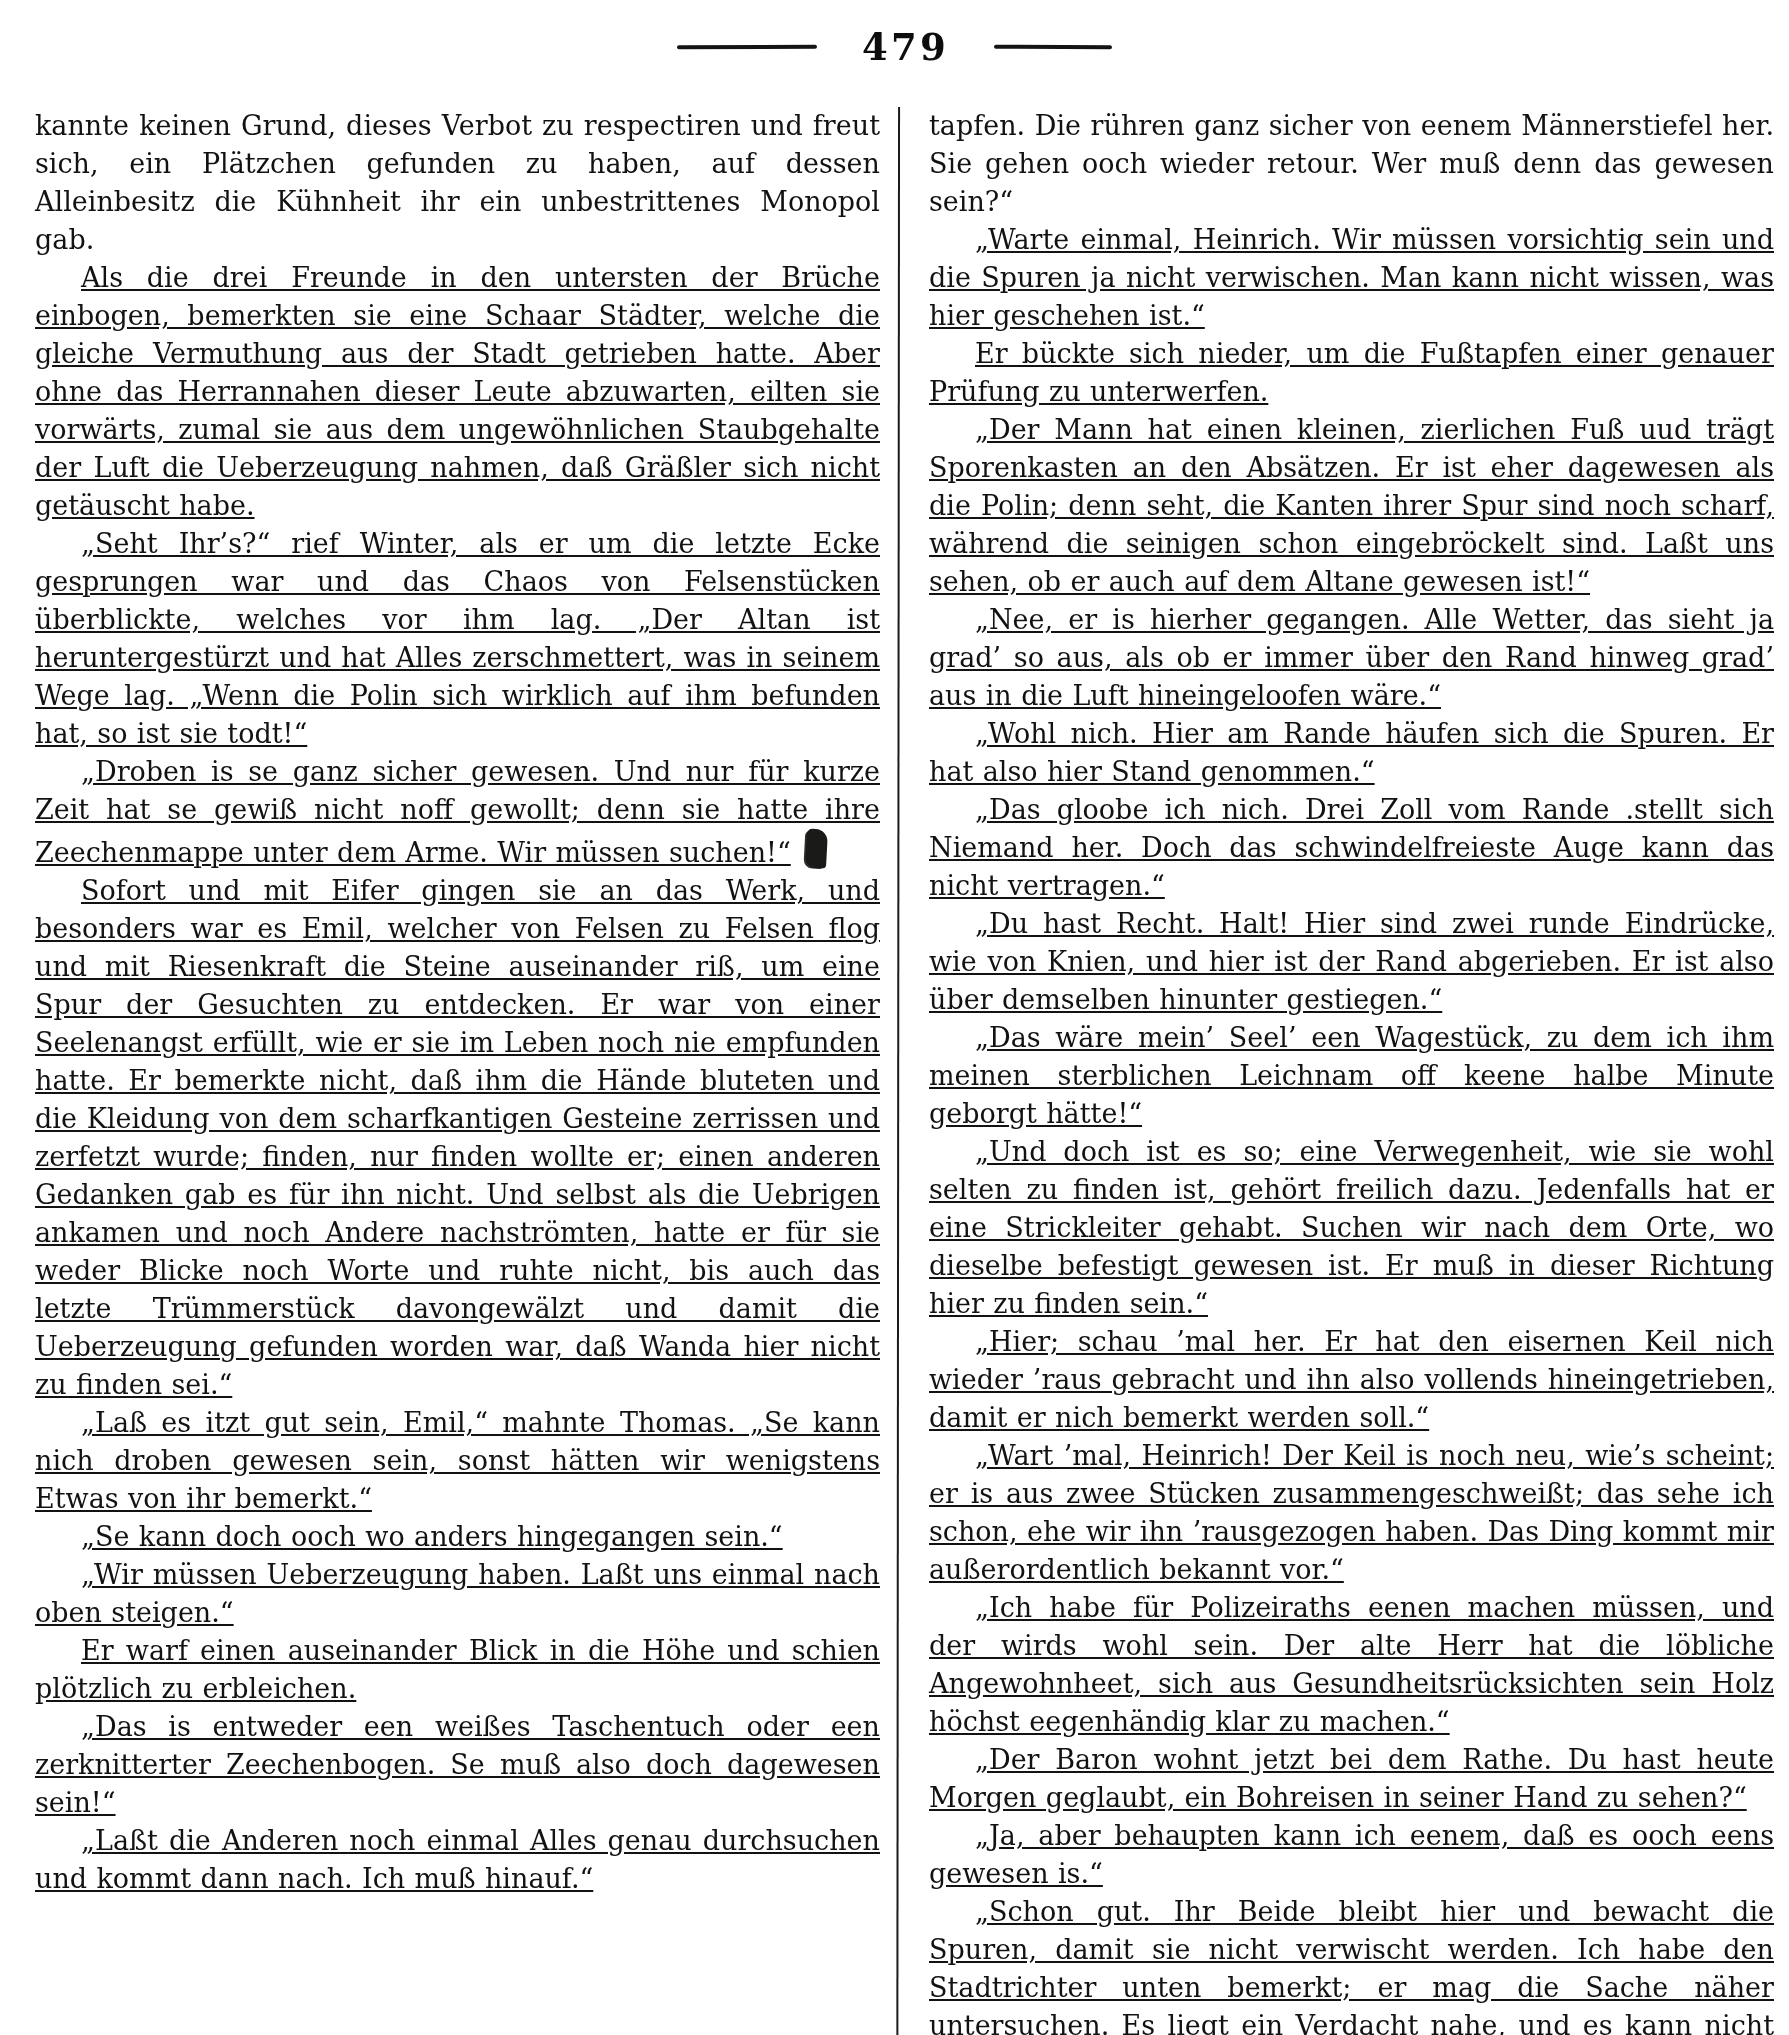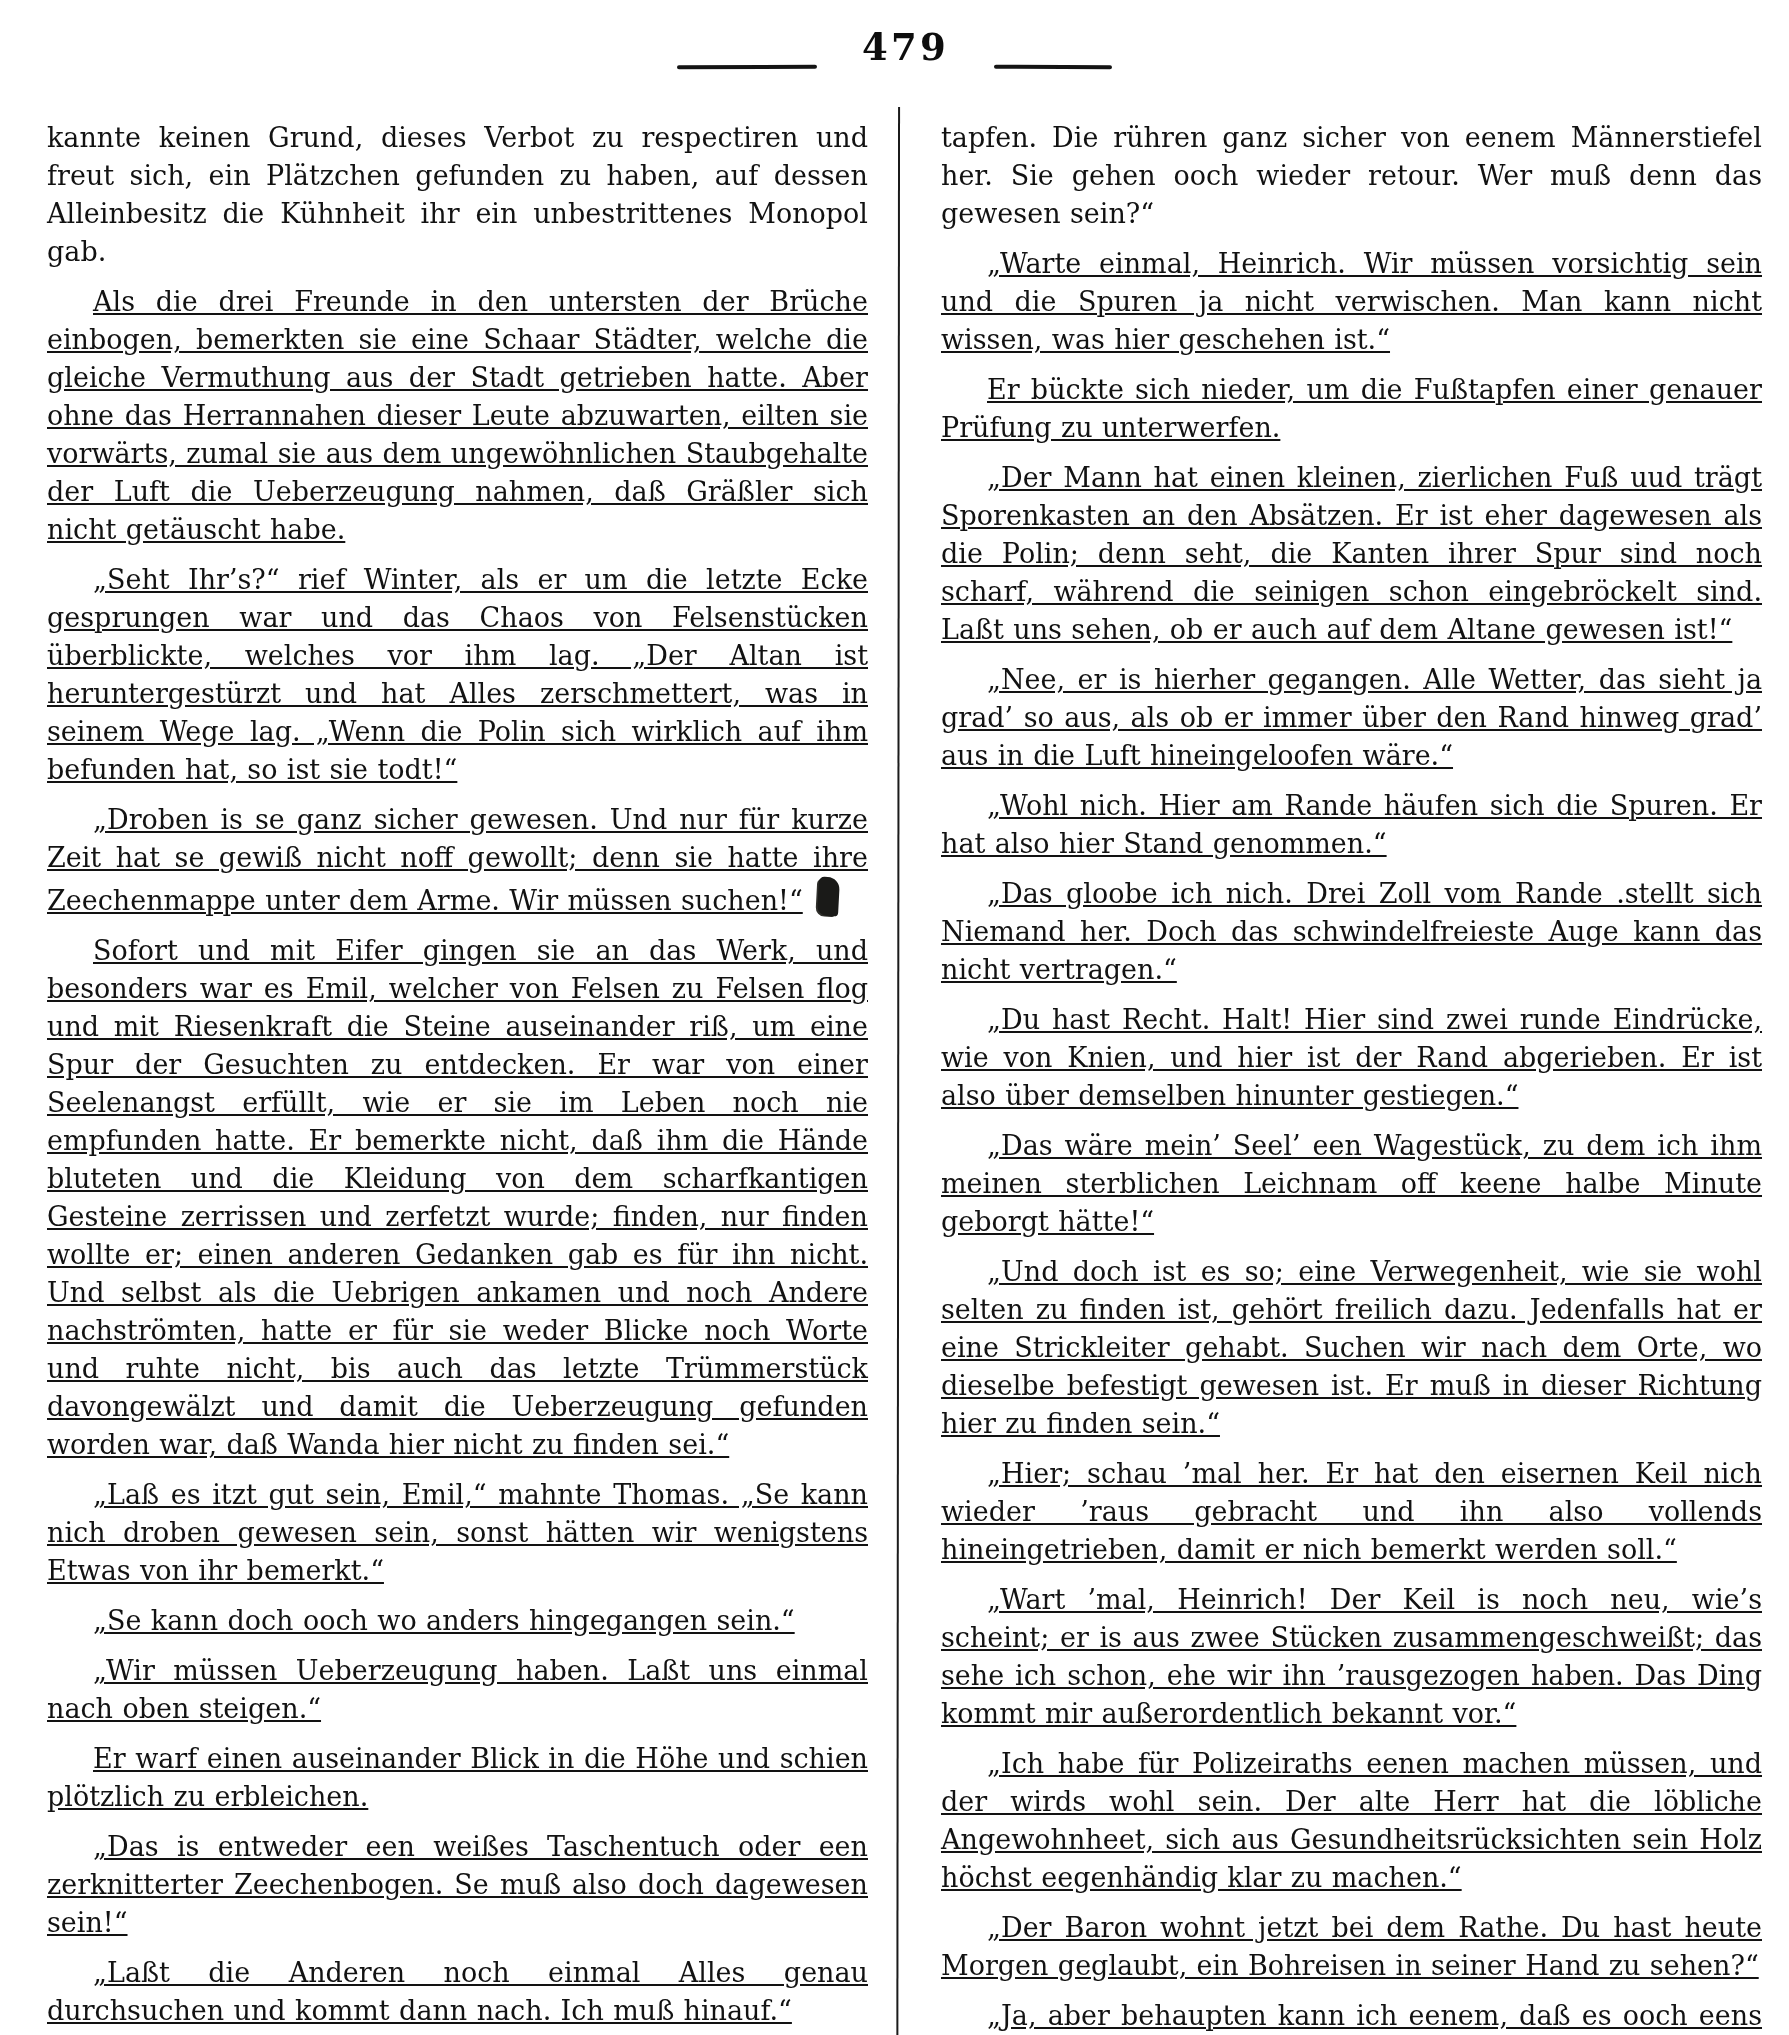--- a/index.html
+++ b/index.html
@@ -18,7 +18,7 @@
     top: 25px; left: 0; right: 0;
     display: flex;
     justify-content: center;
-    align-items: flex-end;
+    align-items: center;
     gap: 45px;
   }
   .page-number {

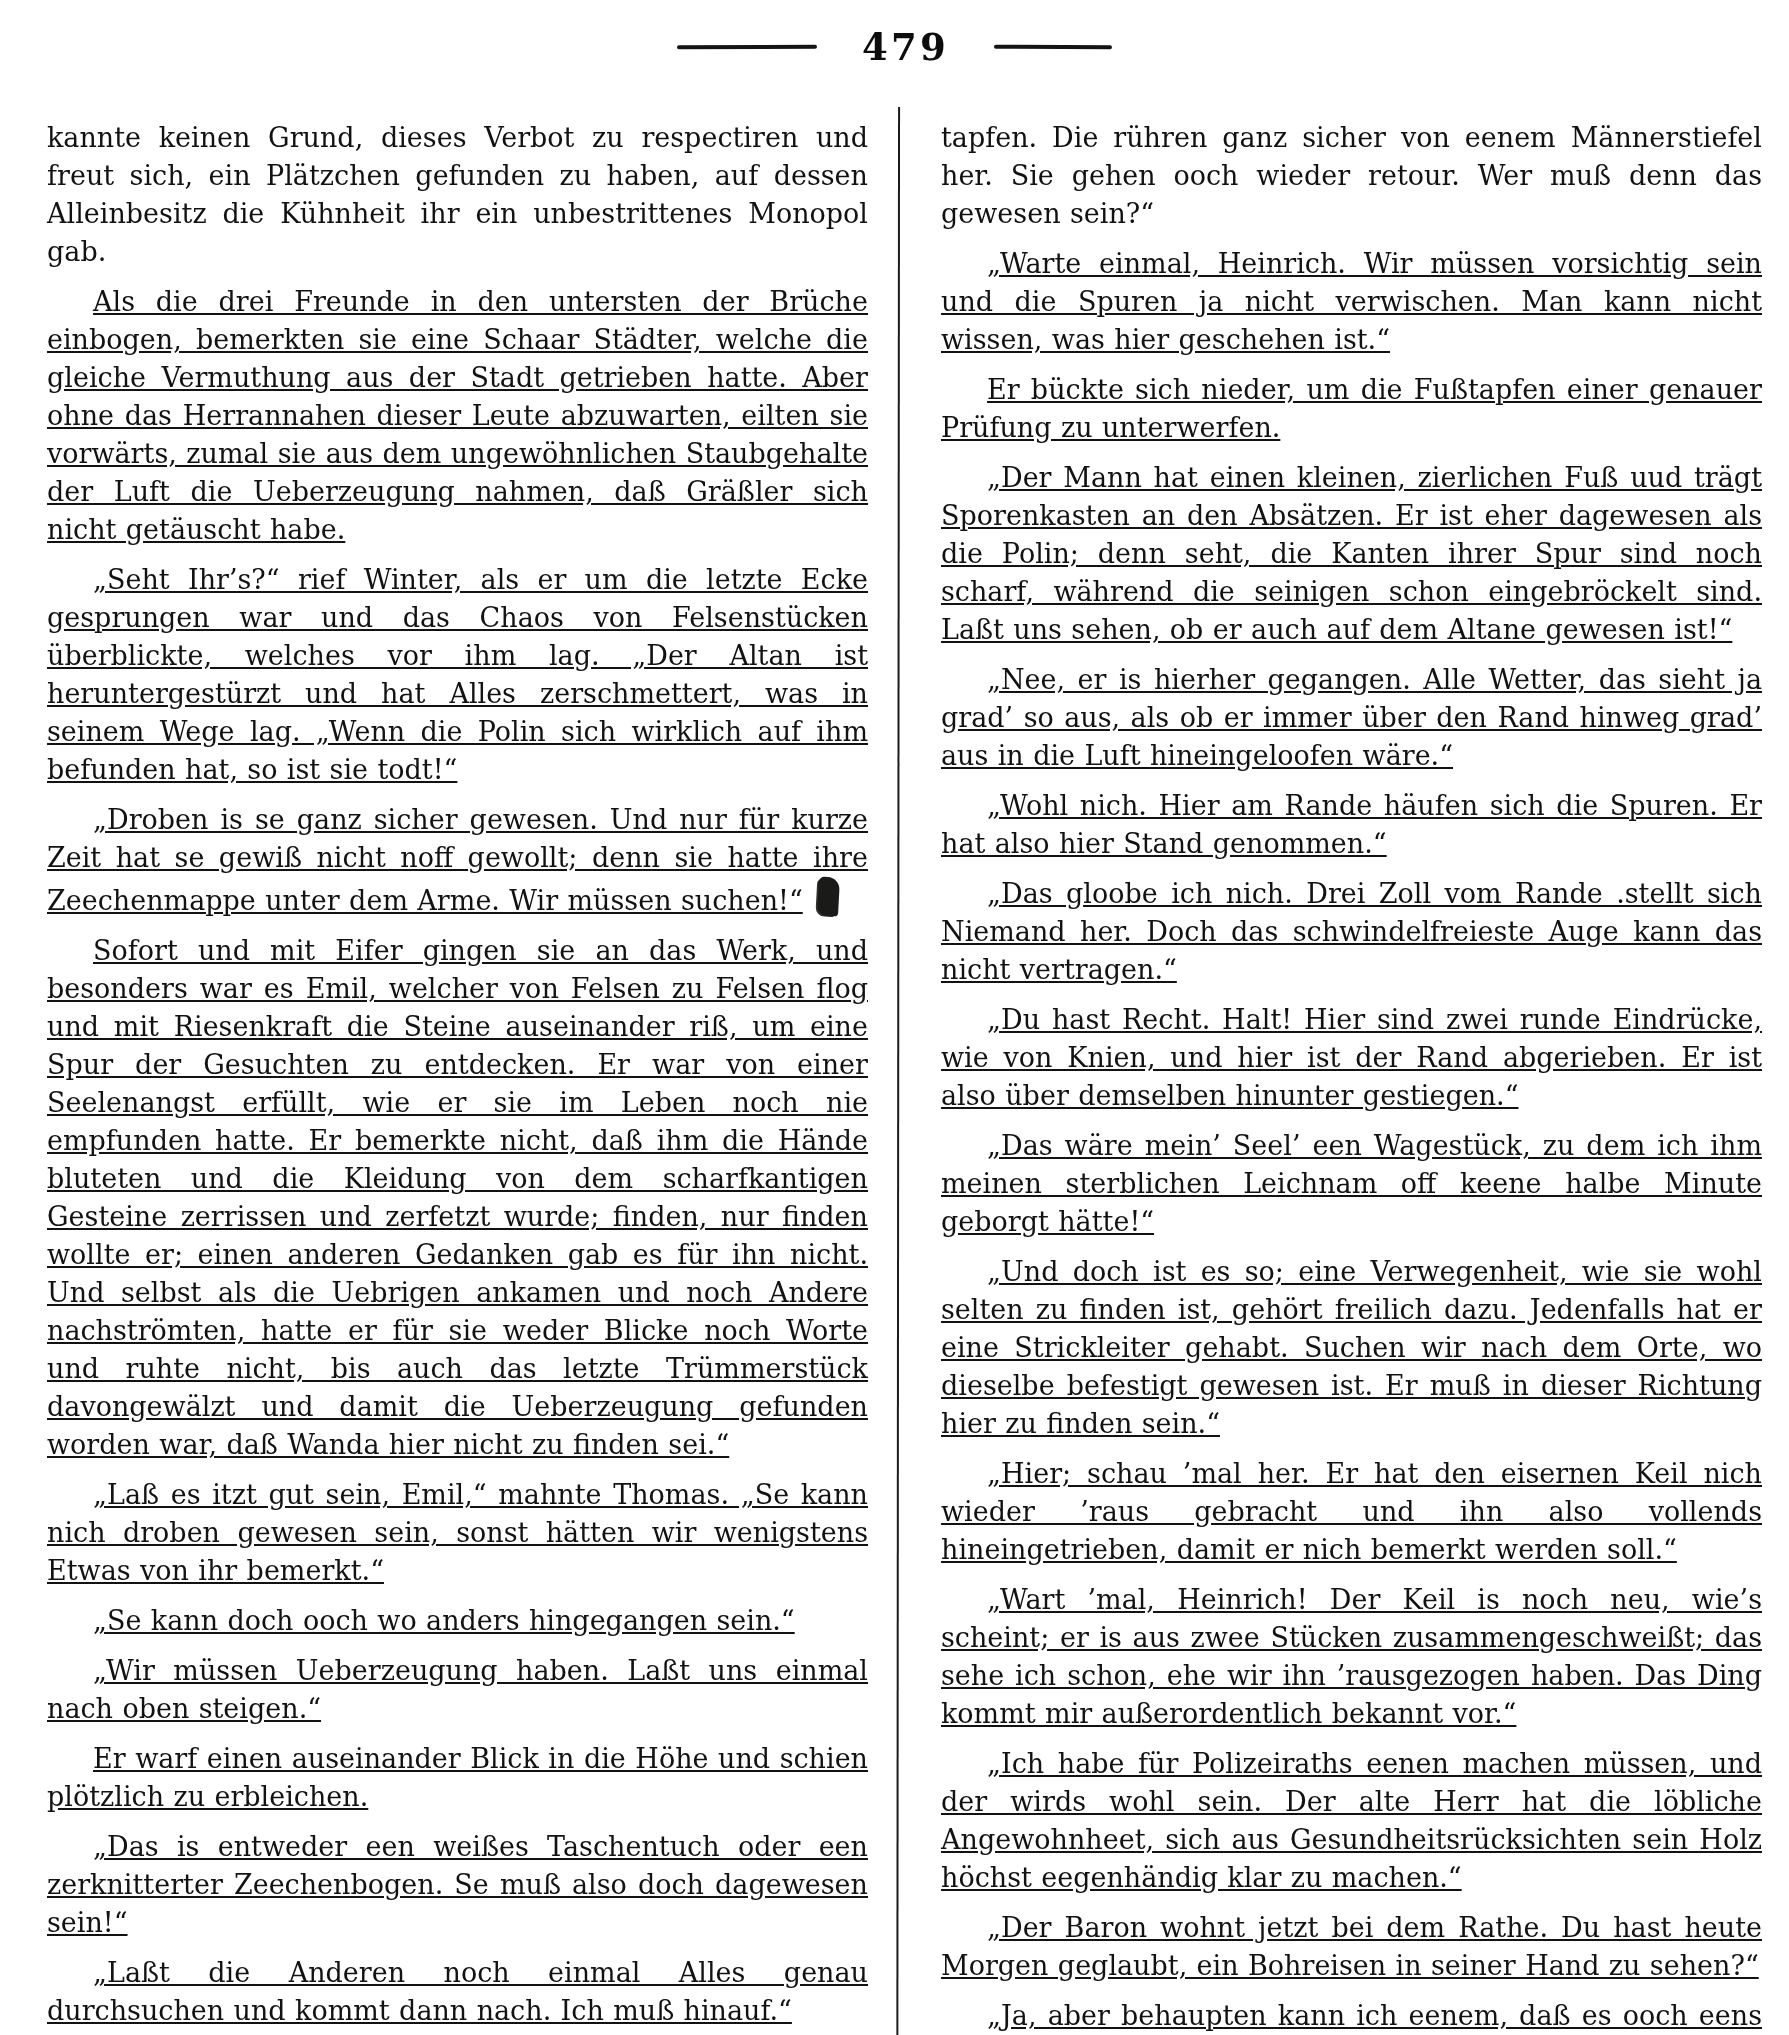--- a/index.html
+++ b/index.html
@@ -40,7 +40,7 @@
   }
   .column { width: 845px; }
   .column p {
-    margin: 12px;
+    margin: 0;
     font-size: 27px;
     line-height: 38px;
     text-align: justify;

